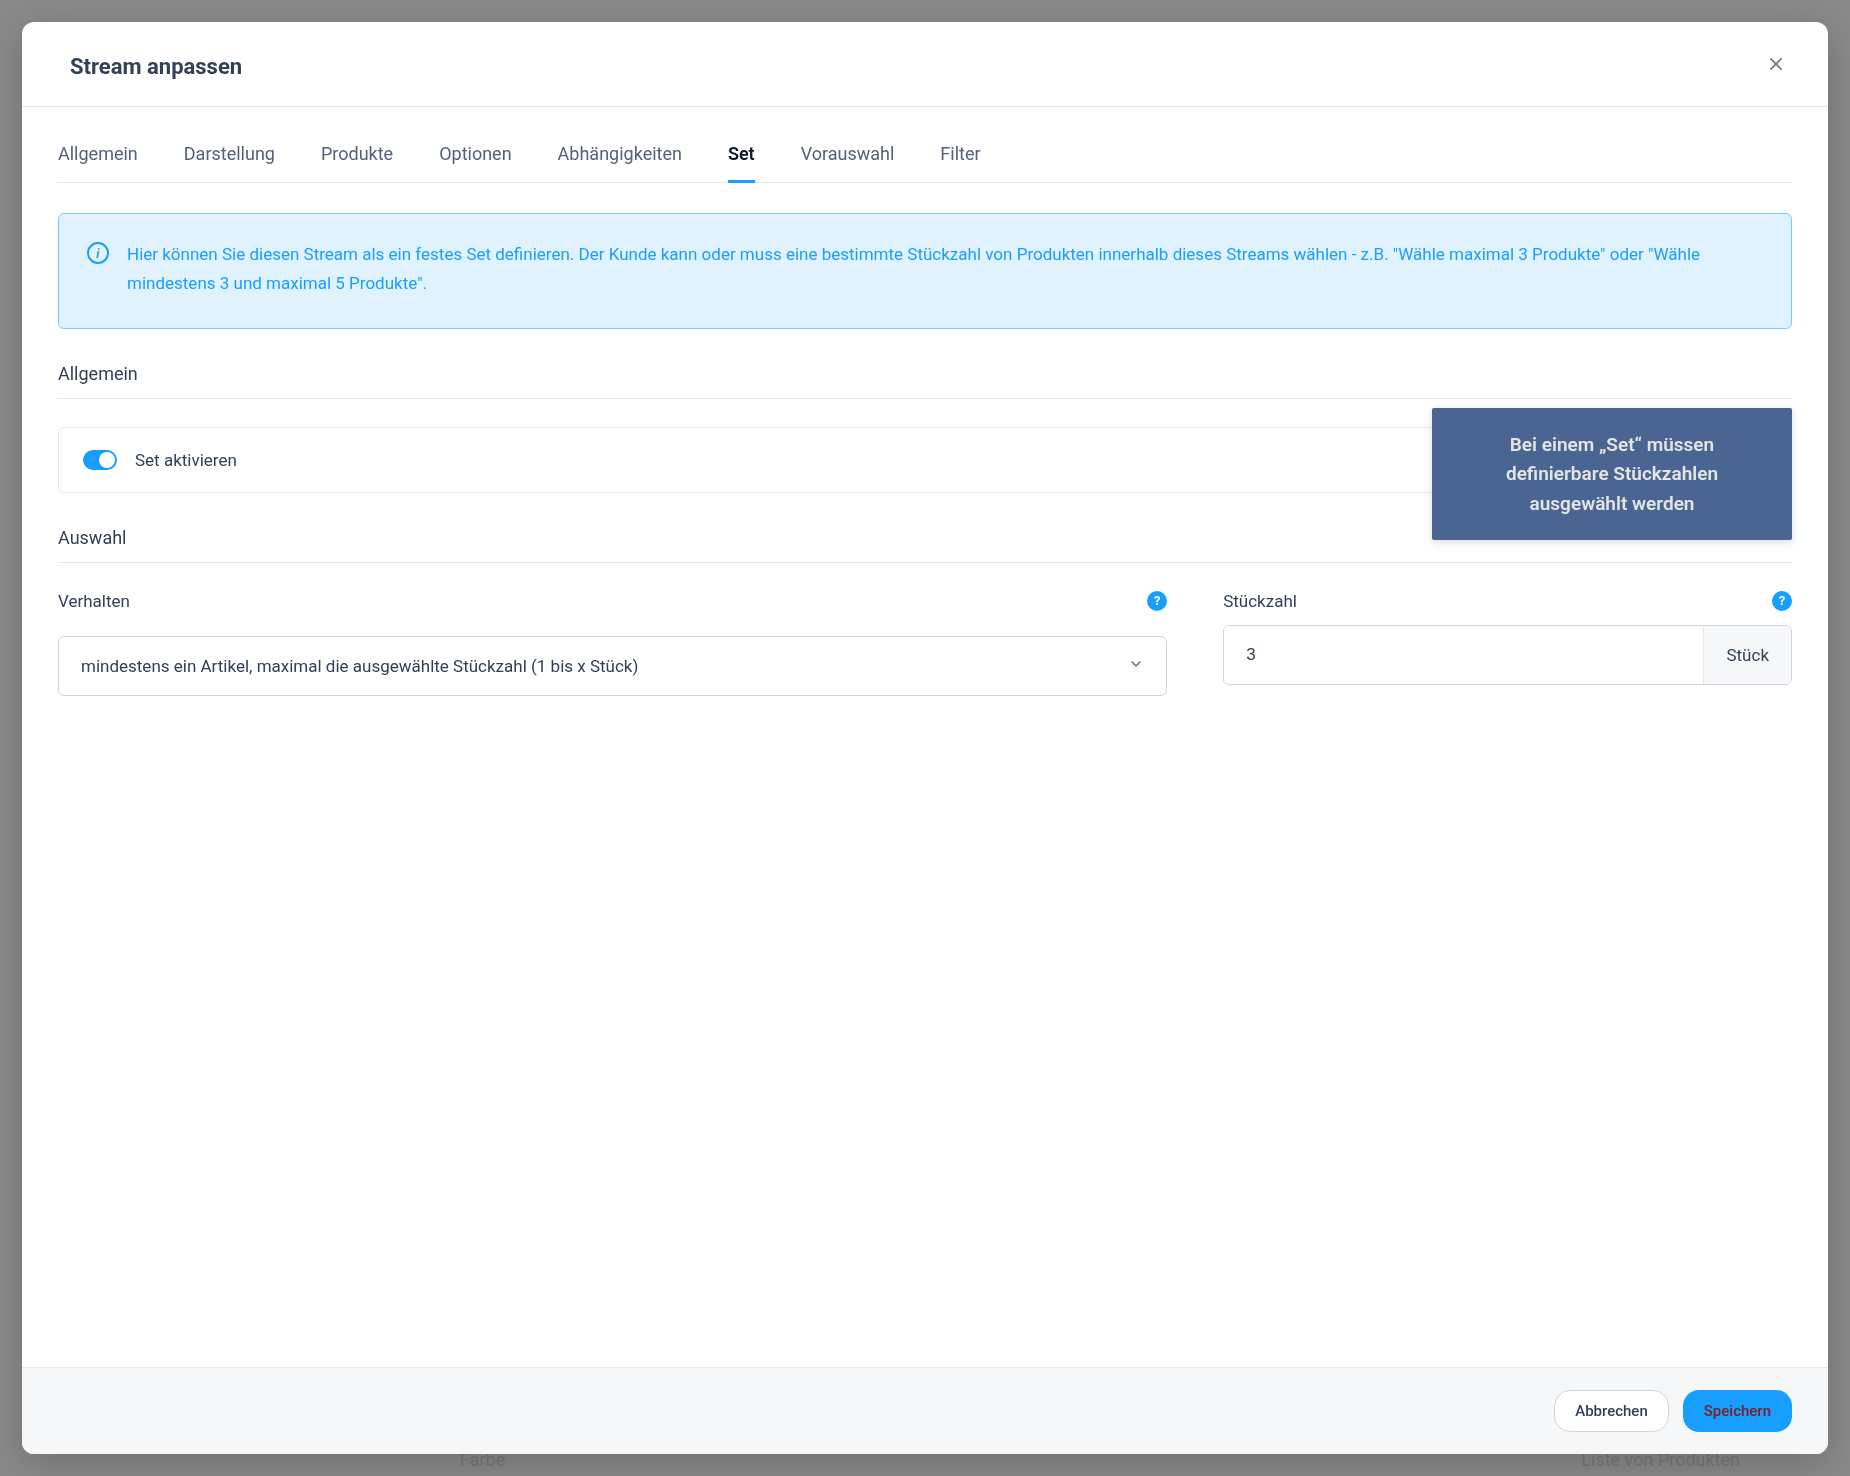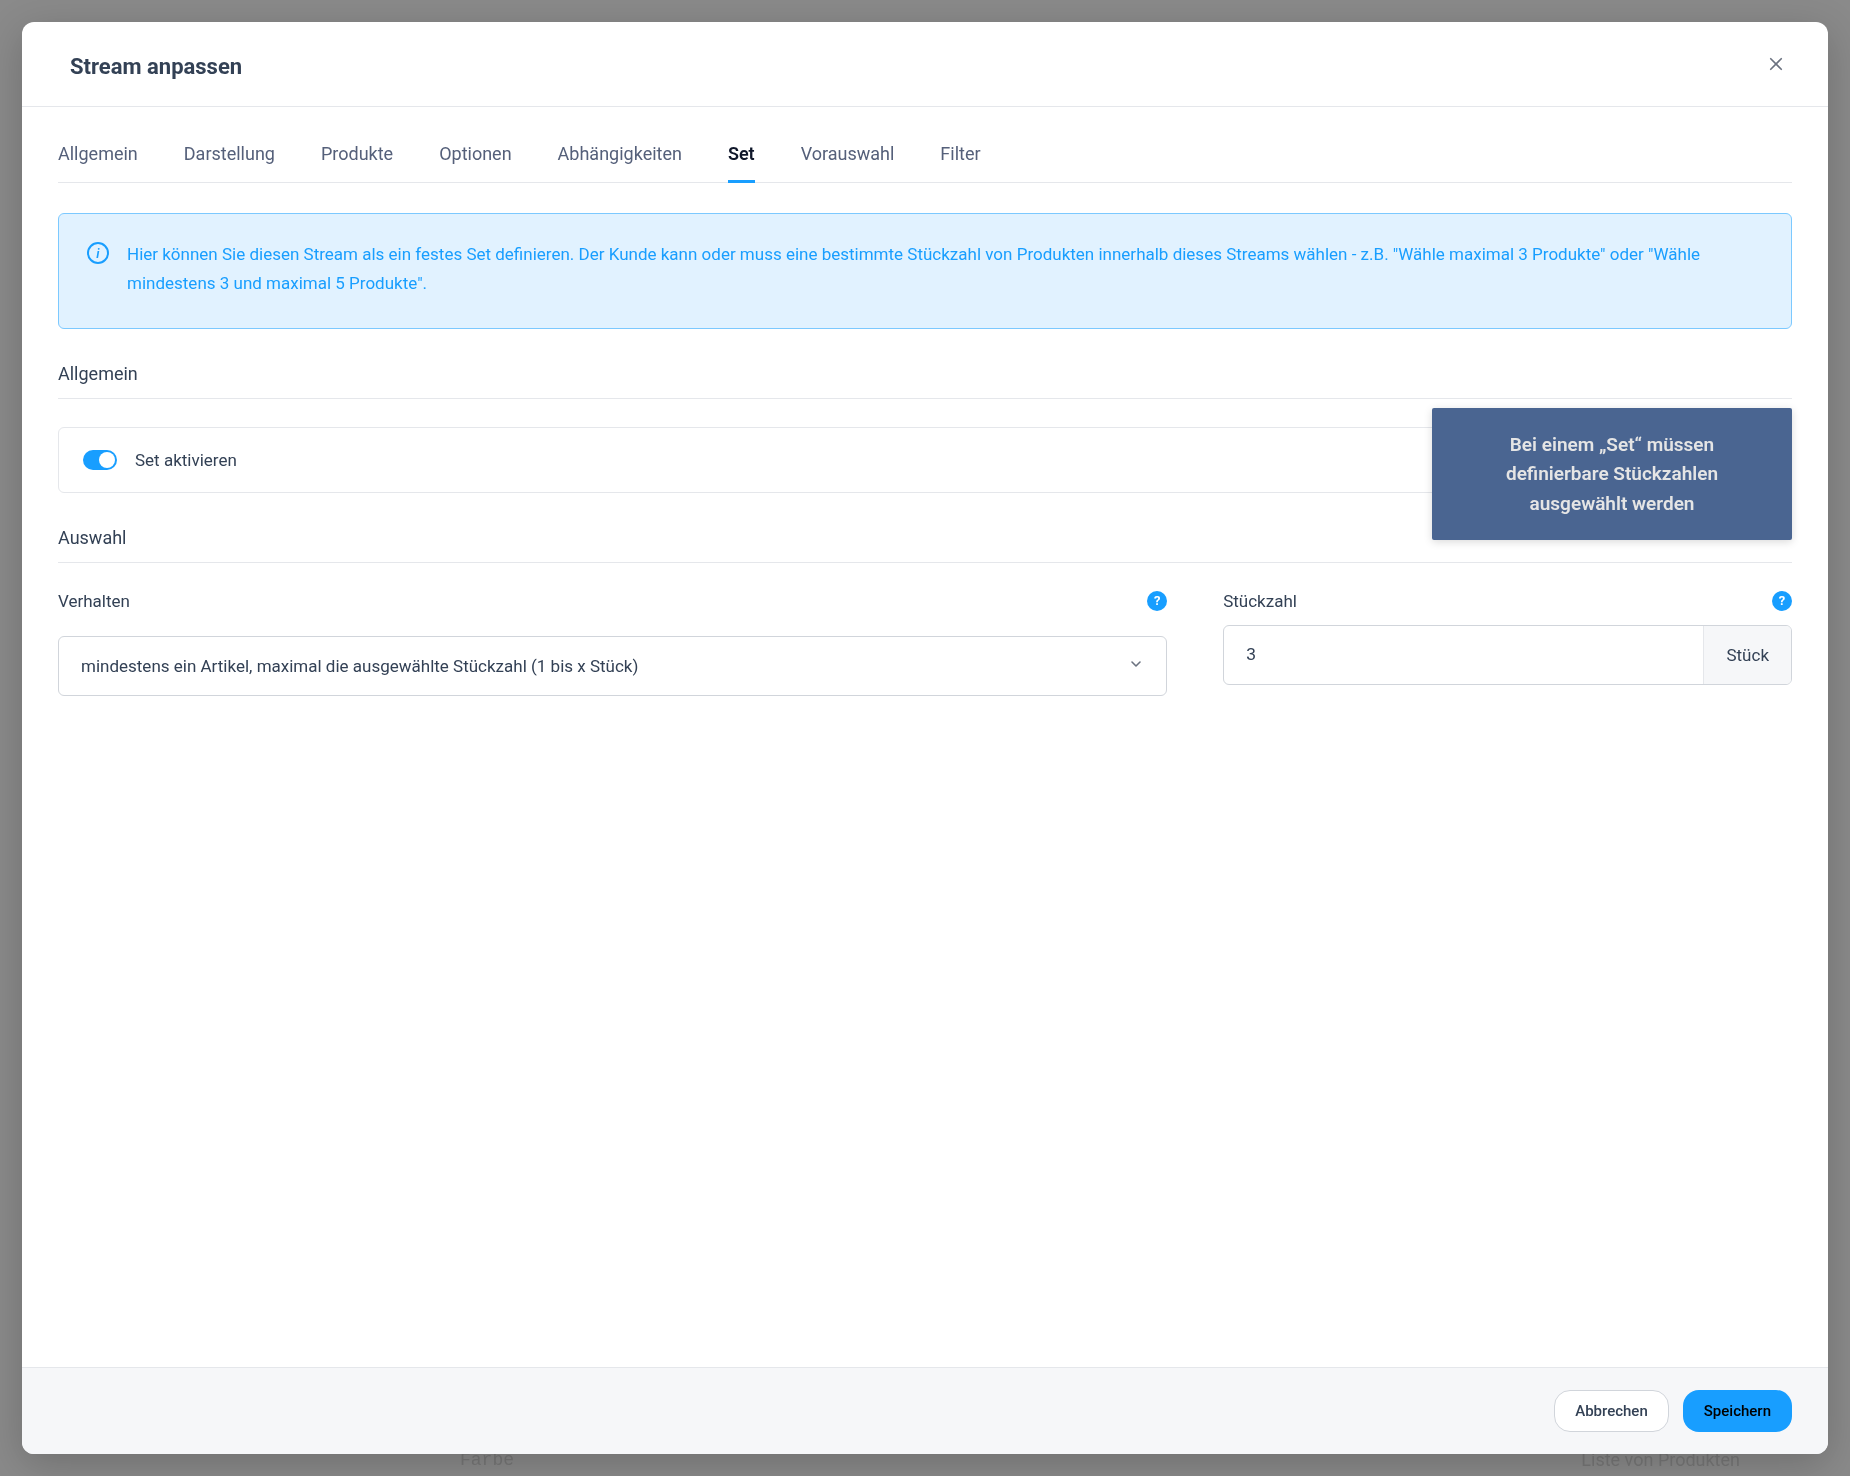--- a/index.html
+++ b/index.html
@@ -270,7 +270,7 @@
   }
   .btn-primary {
     background: #189eff;
-    color: #000000;
+    color: #7f1d1d;
   }
 
   

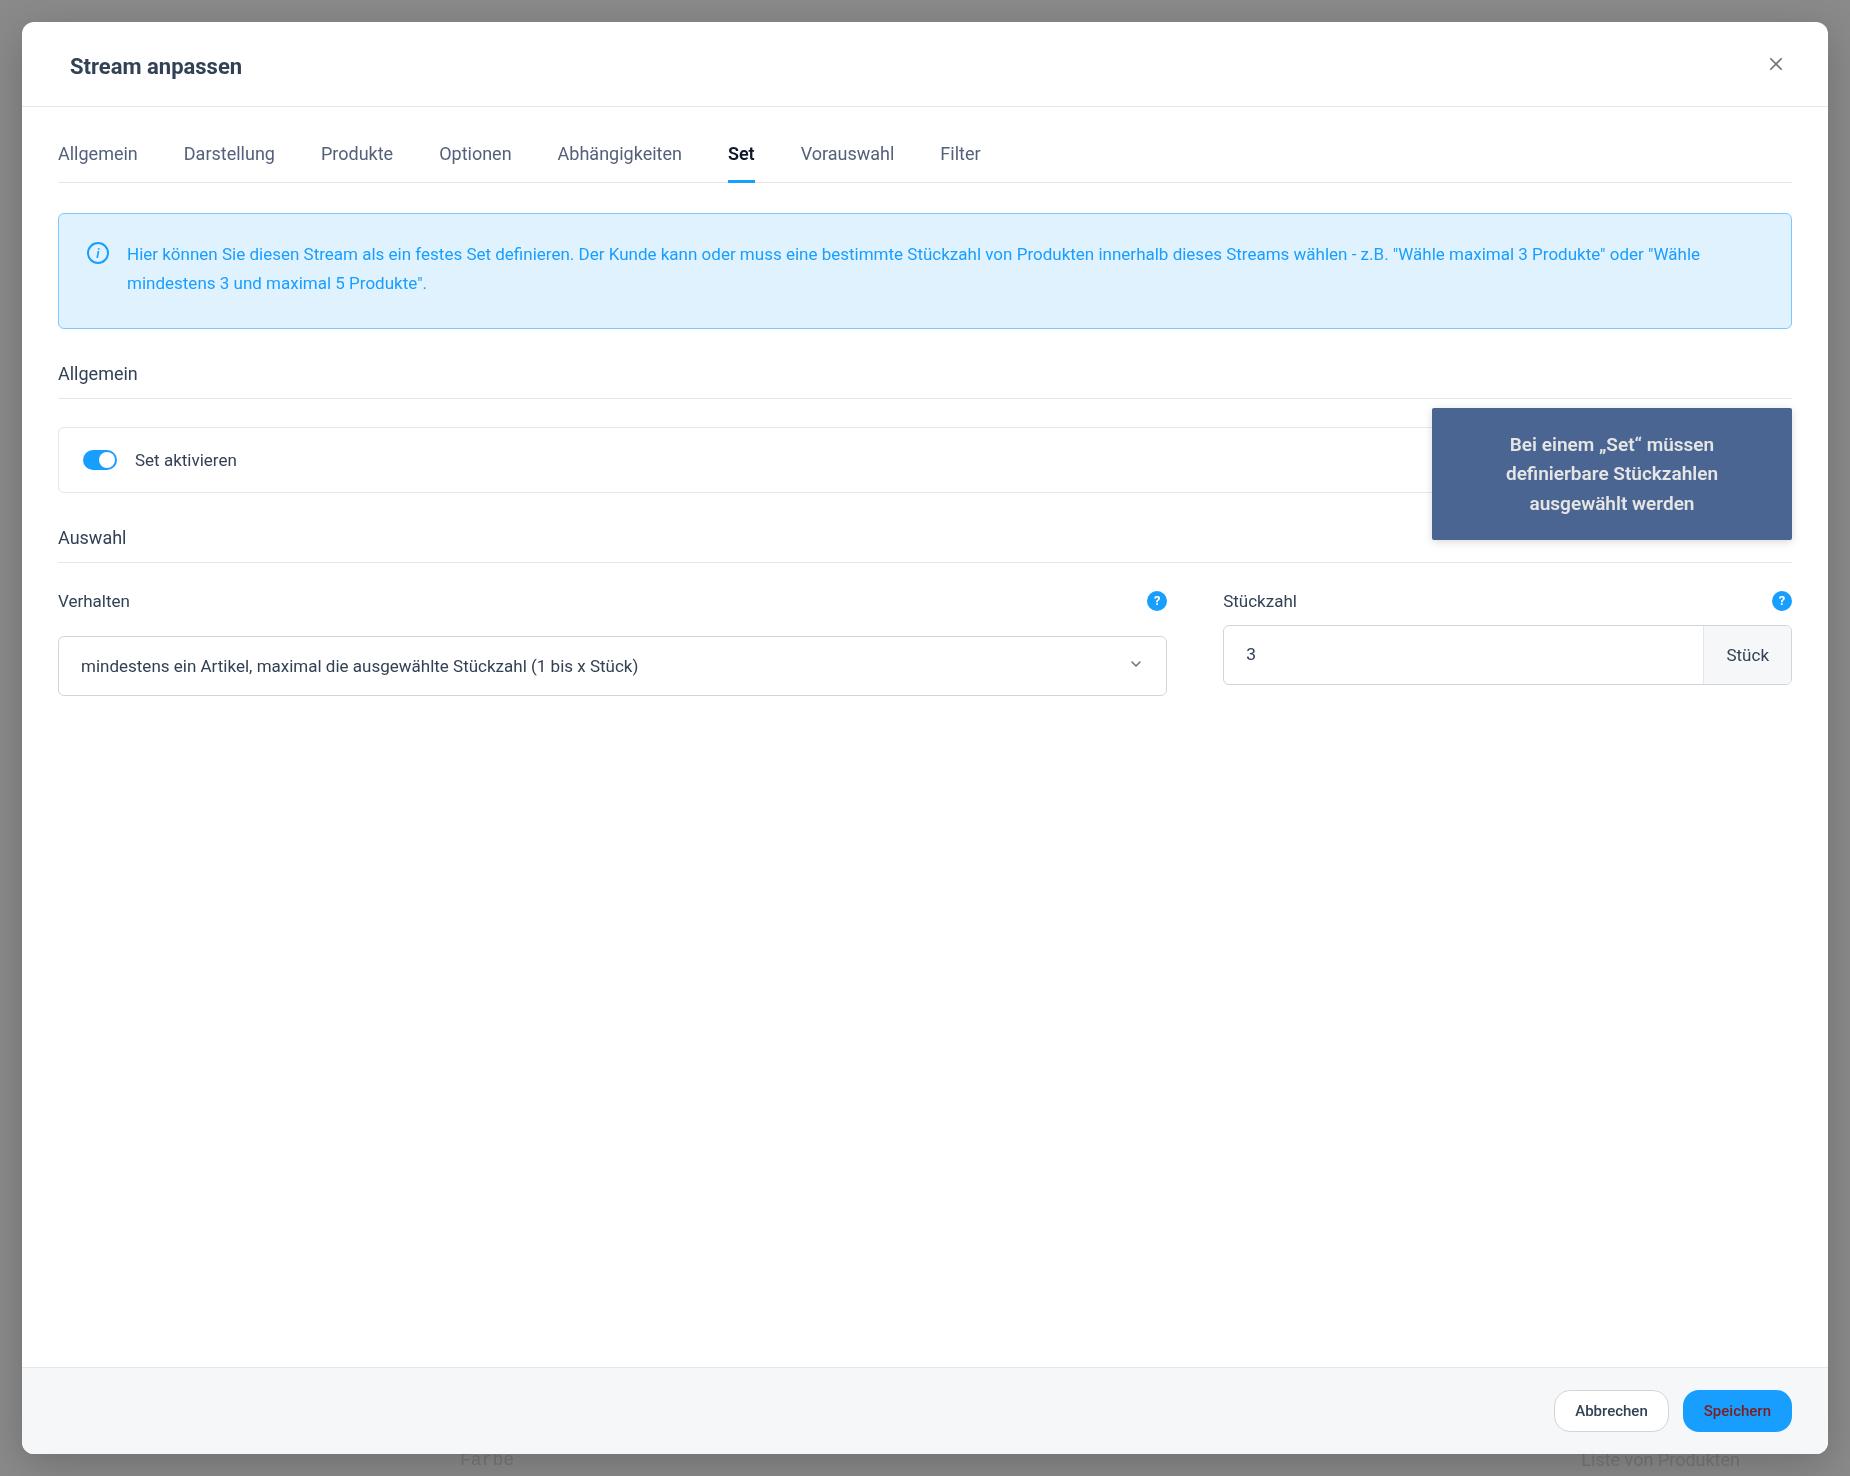--- a/index.html
+++ b/index.html
@@ -280,7 +280,7 @@
     font-size: 18px;
     opacity: 0.6;
   }
-  .bg-hint1 { bottom: 6px; left: 460px; font-family: Liberation Mono, monospace; }
+  .bg-hint1 { bottom: 6px; left: 460px; }
   .bg-hint2 { bottom: 6px; right: 110px; }
 </style>
 </head>

